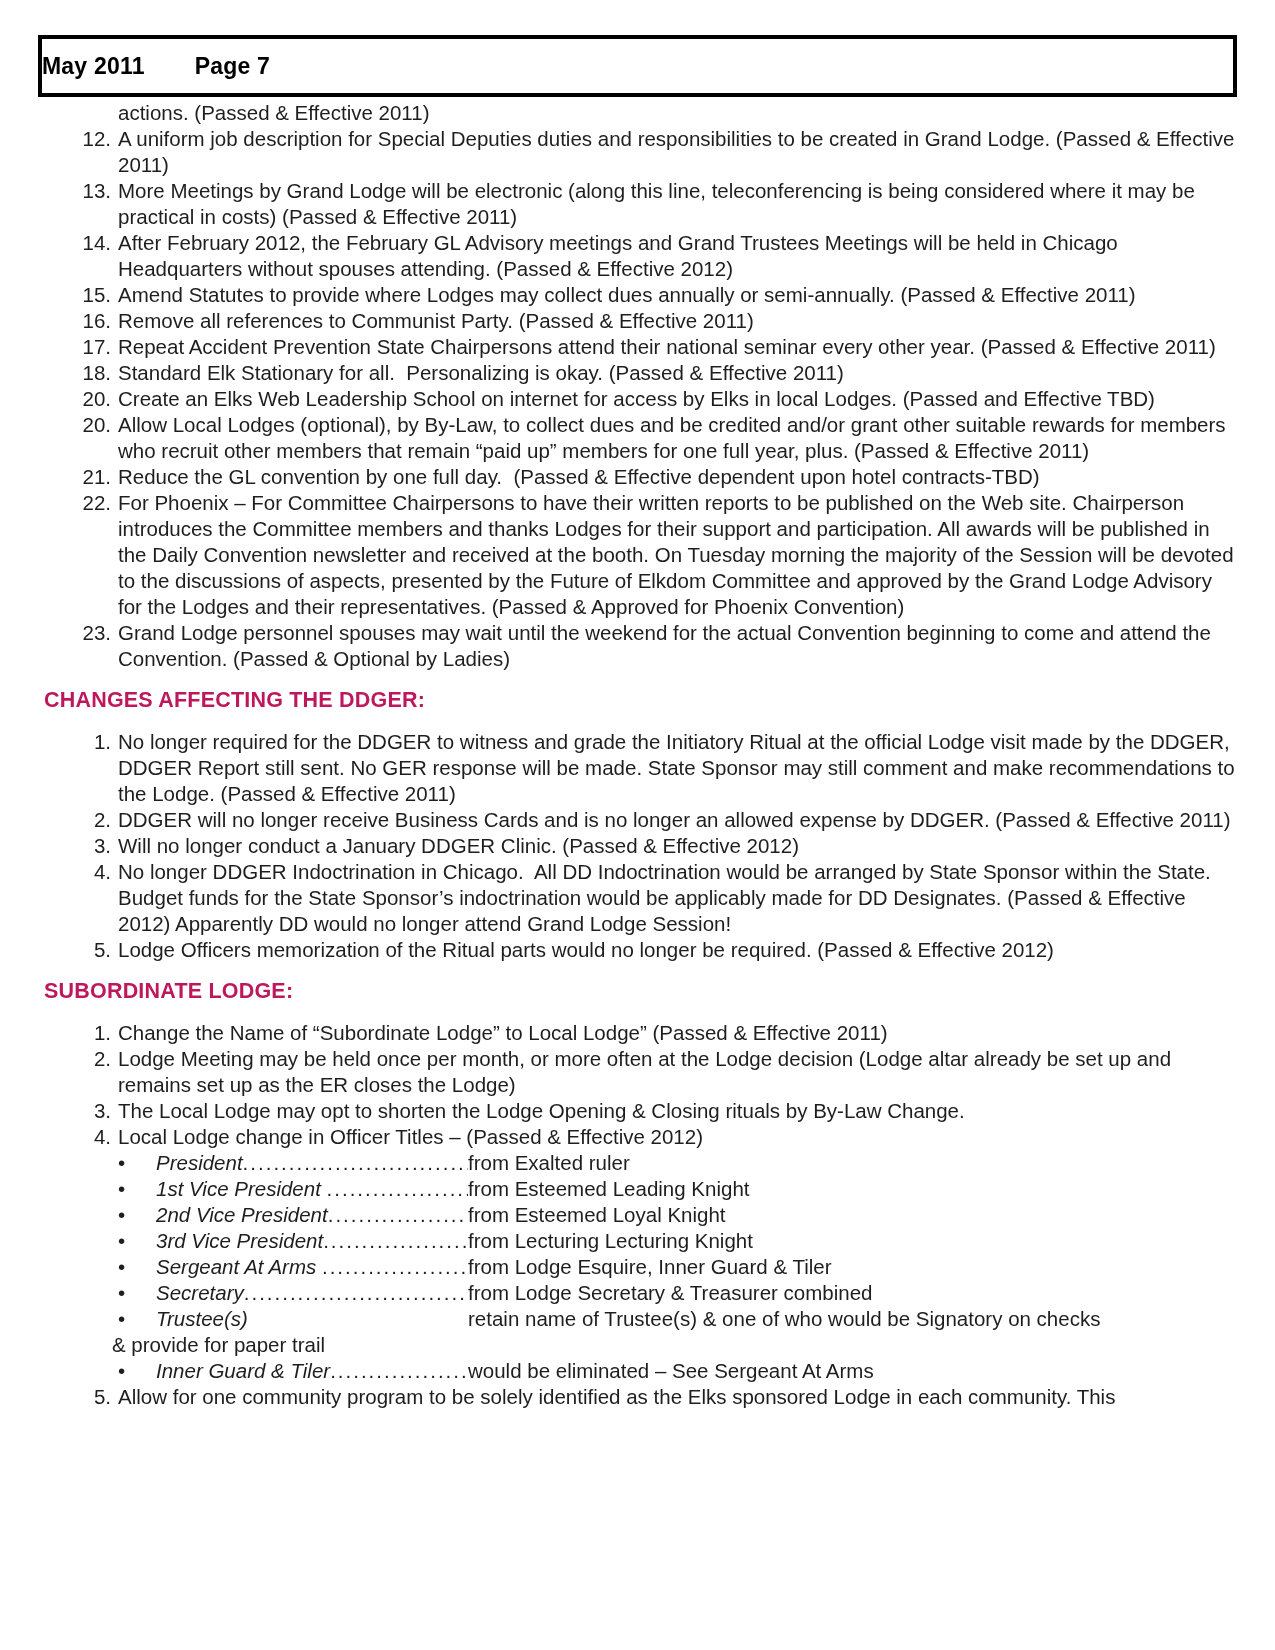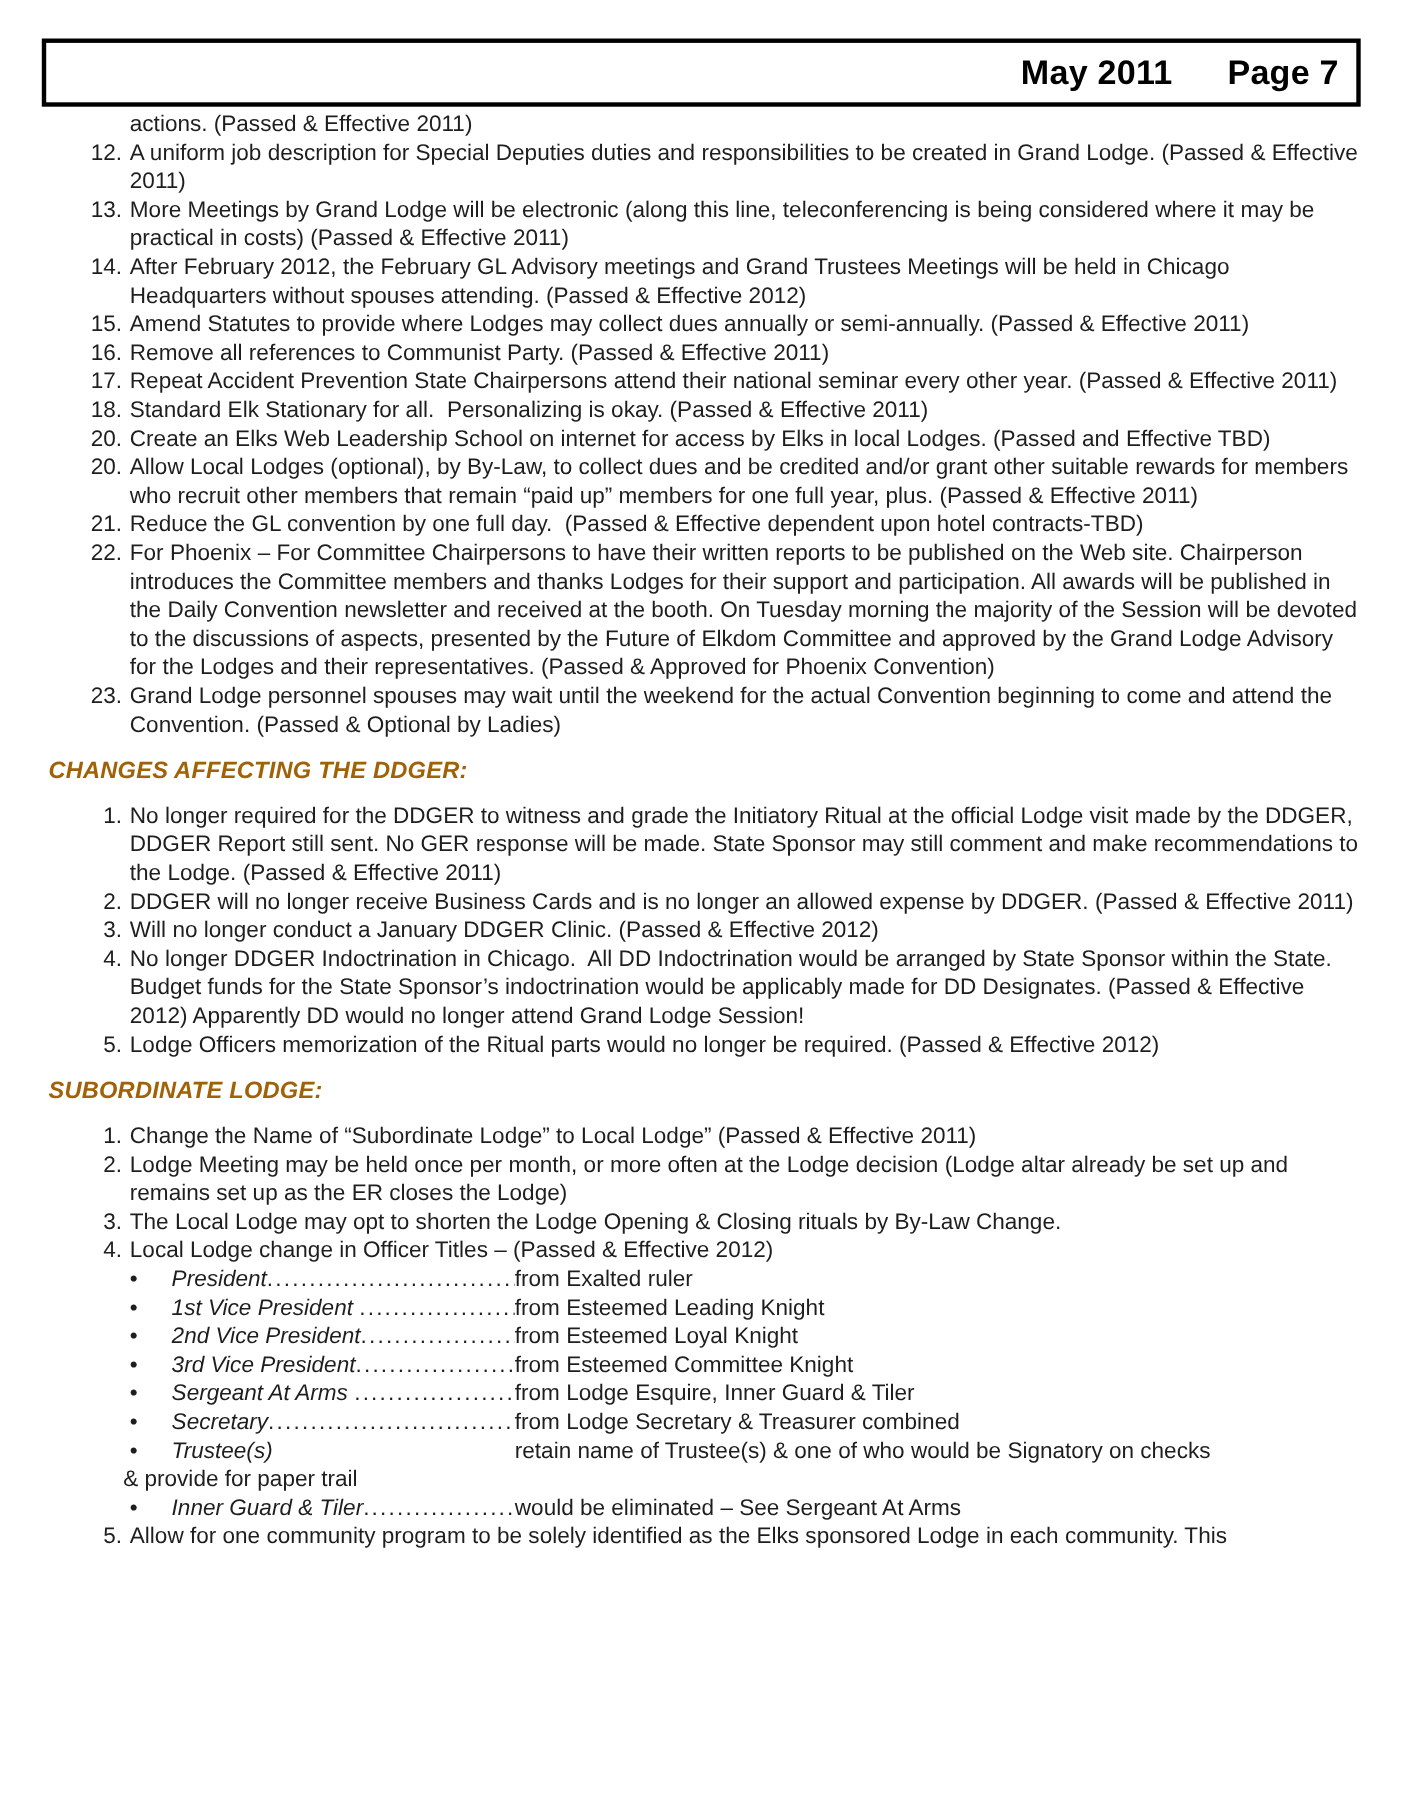--- a/index.html
+++ b/index.html
@@ -10,9 +10,9 @@
   .header-box {
     position:absolute; left:38px; top:35px; width:1199px; height:62px;
     border:4px solid #000; box-sizing:border-box;
-    display:flex; align-items:center; justify-content:flex-end;
+    display:flex; align-items:center; 
     gap:50px; padding-right:16px;
-    font-weight:bold; font-size:31px; color:#000; letter-spacing:0.2px;
+    font-weight:bold; font-size:23px; color:#000; letter-spacing:0.2px;
   }
   .content { position:absolute; left:44px; top:100px; width:1191px; font-size:20.5px; line-height:26px; }
   .cont-line { margin:0 0 0 74px; white-space:pre-wrap; }

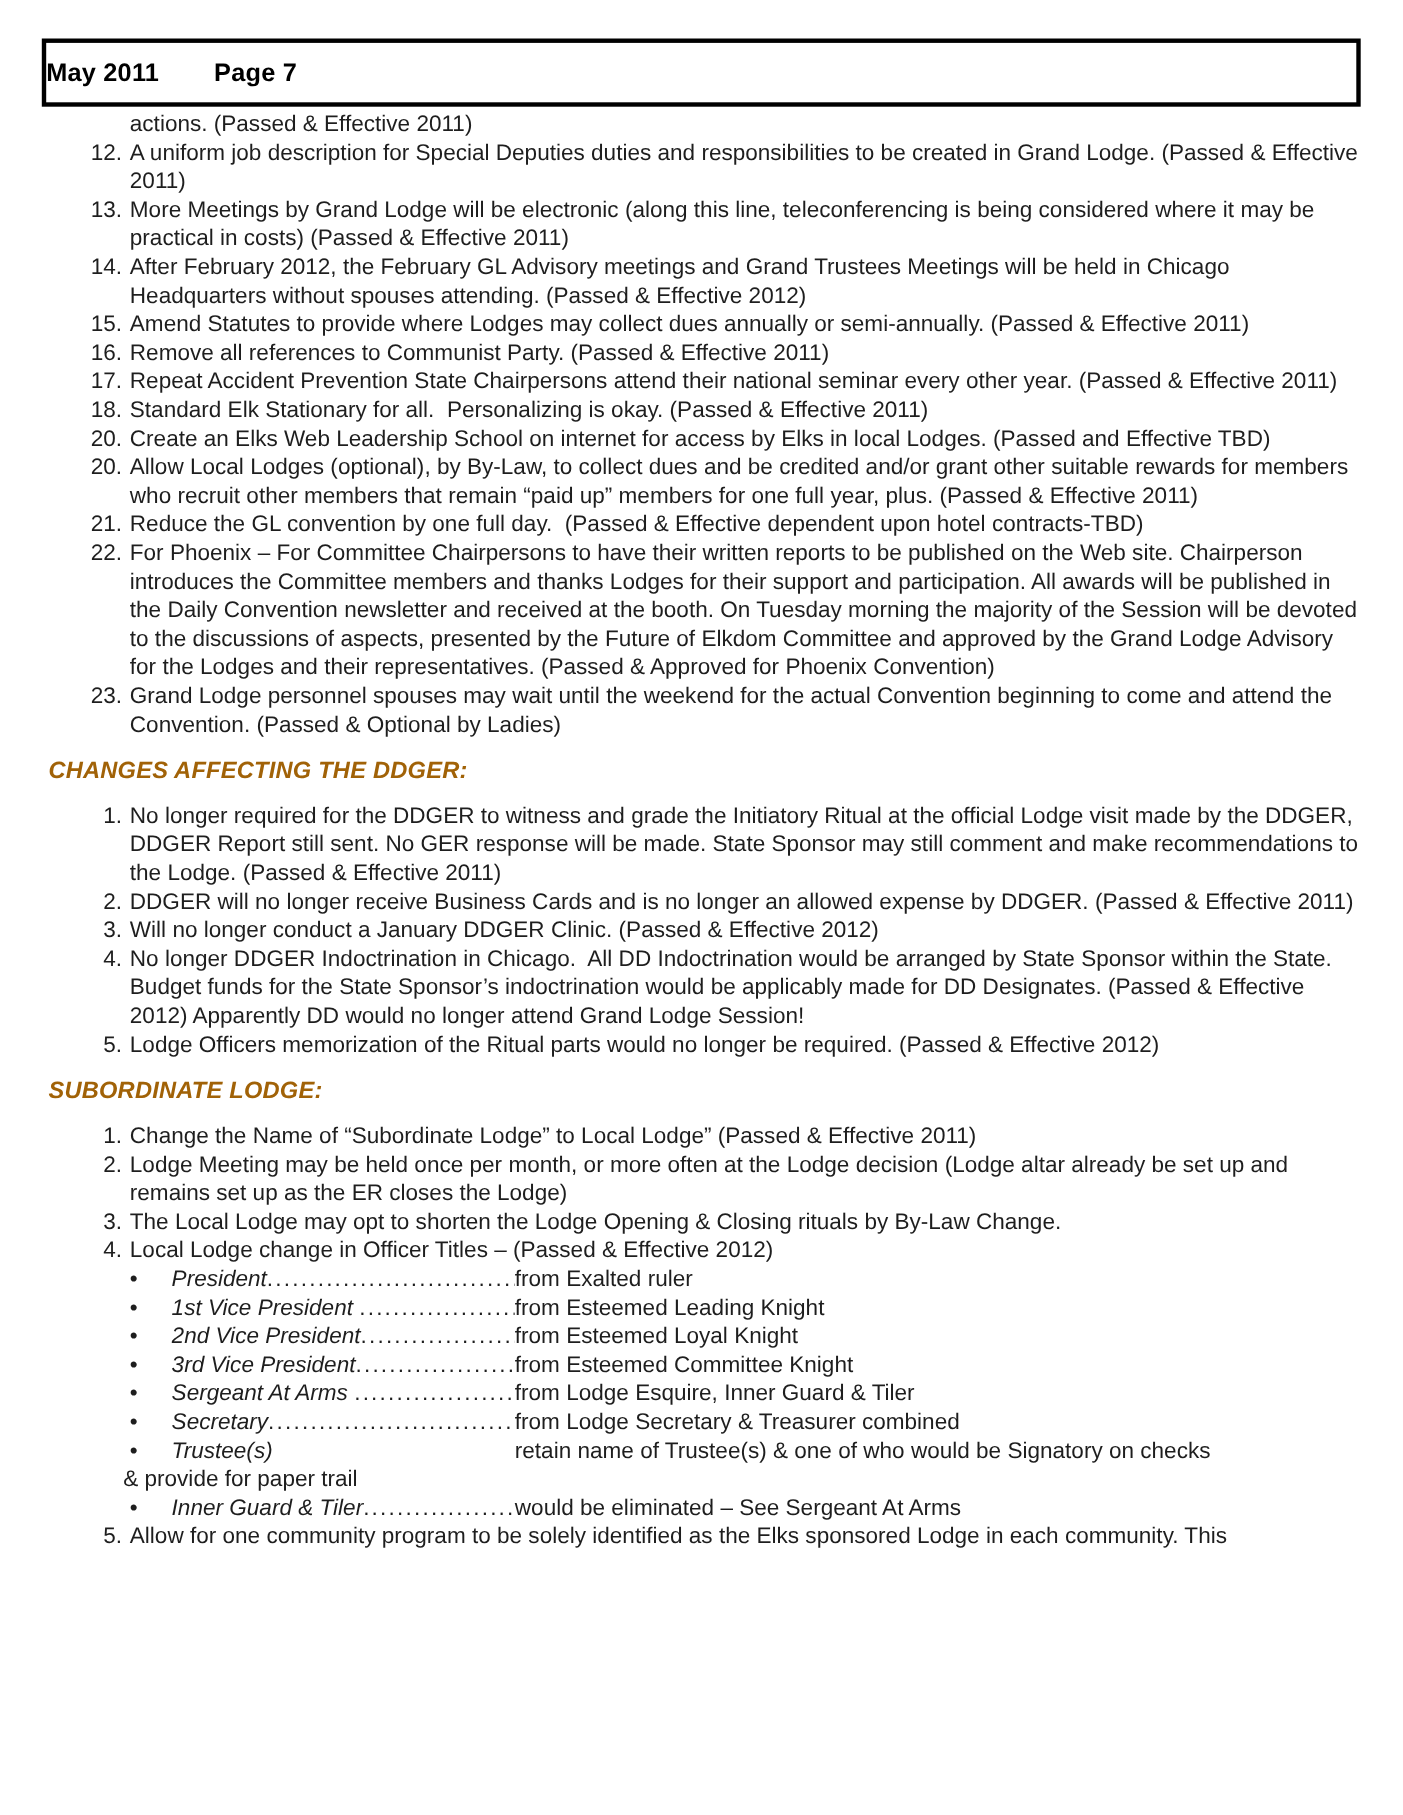--- a/index.html
+++ b/index.html
@@ -21,7 +21,7 @@
   .txt { flex:1 1 auto; white-space:pre-wrap; }
   h2.section {
     font-size:21.5px; font-weight:bold; line-height:26px;
-    margin:15px 0 16px 0; color:#a16207; letter-spacing:0.2px;font-style:italic;
+    margin:15px 0 16px 0; color:#be185d; letter-spacing:0.2px;
   }
   .brow { display:flex; margin-left:74px; align-items:flex-start; }
   .bdot { flex:0 0 auto; width:38px; }

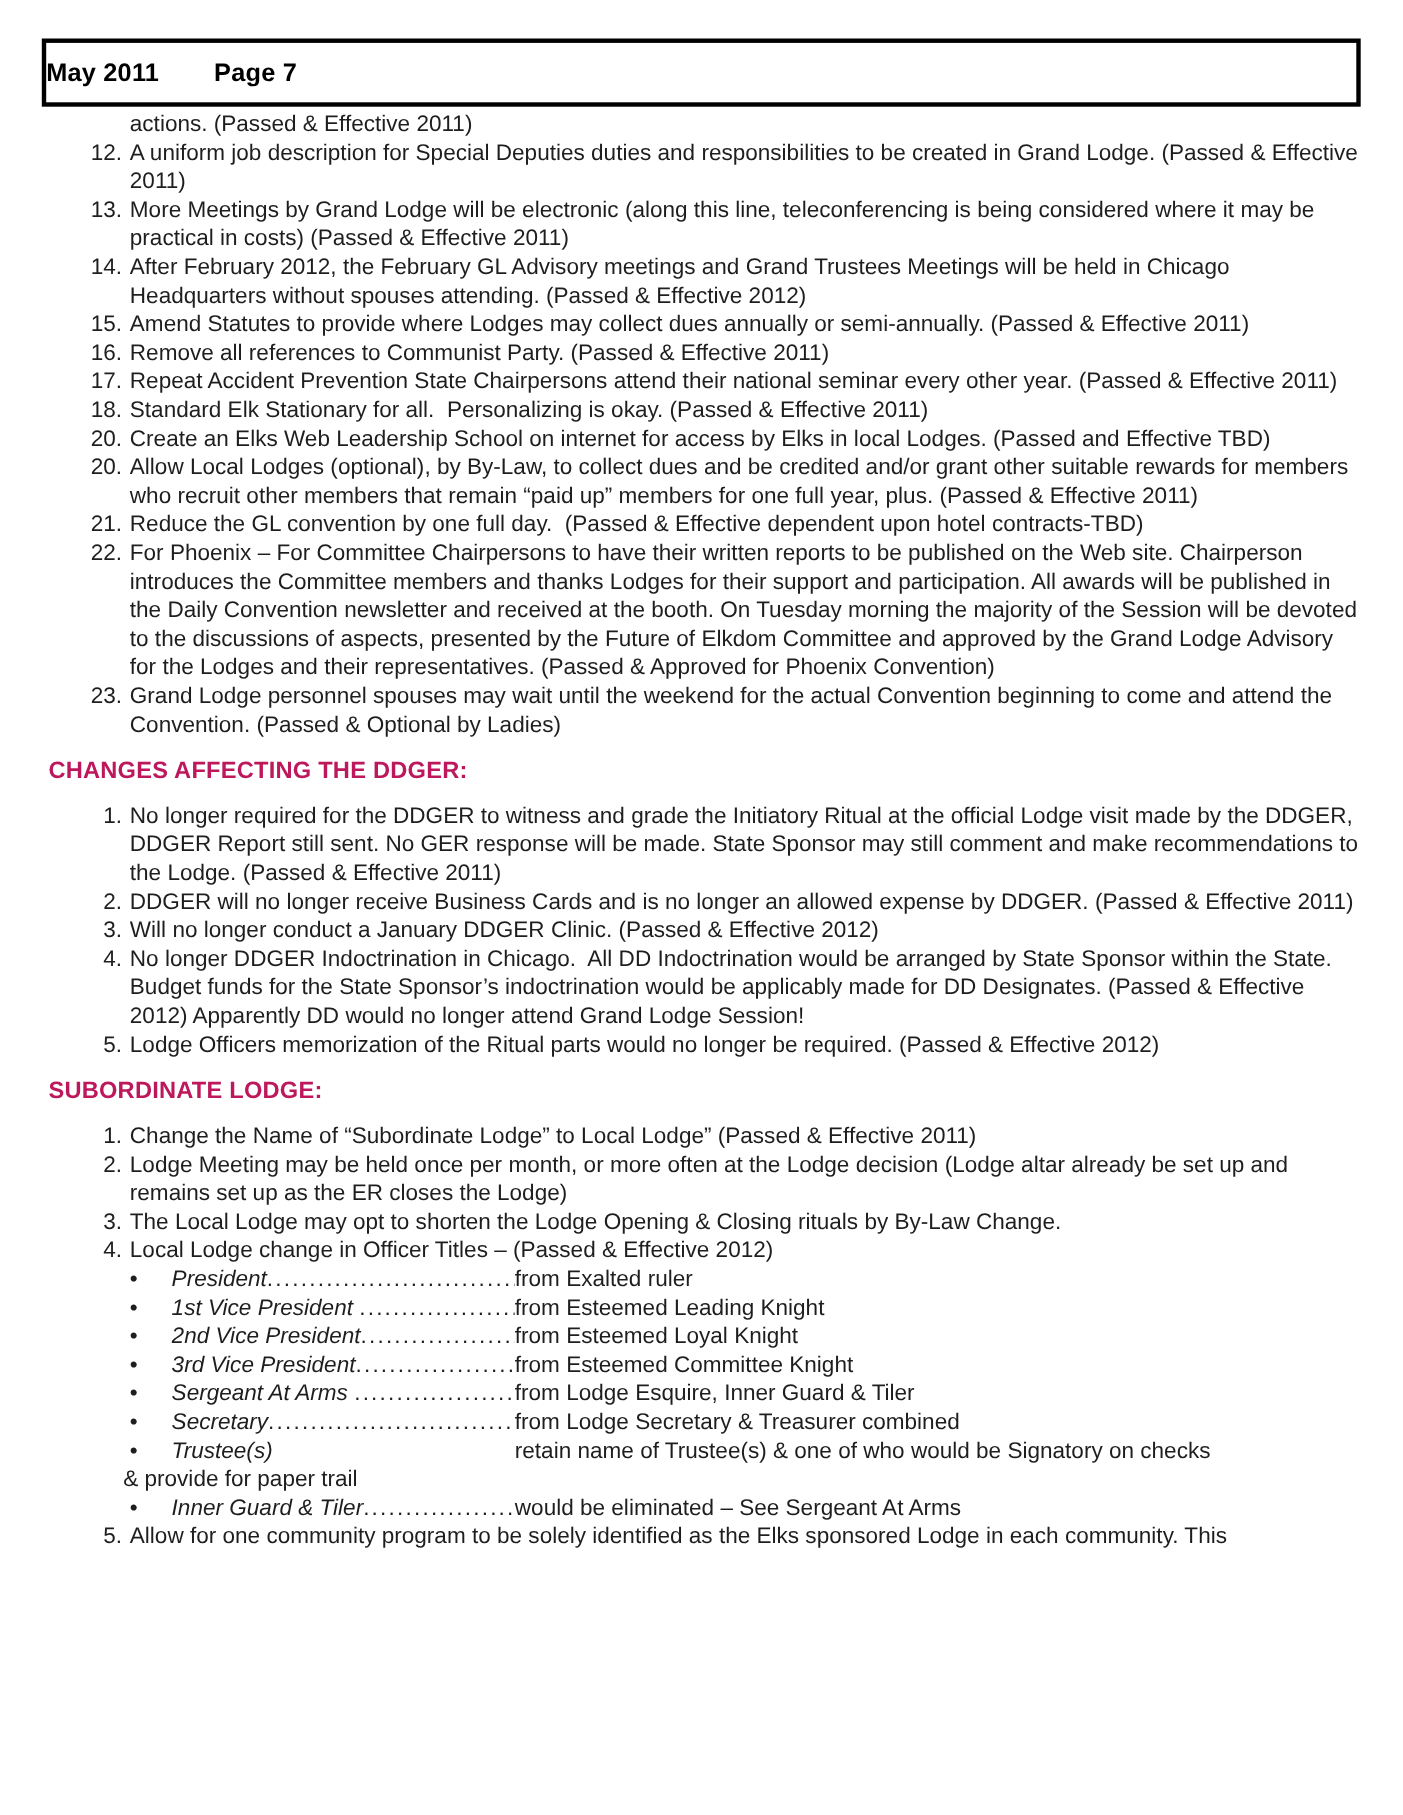--- a/index.html
+++ b/index.html
@@ -166,7 +166,7 @@
           <span class="blabel">3rd Vice President</span>
           <span class="dots">..........................................................................................</span>
         </span>
-      <span class="bval">from Esteemed Committee Knight</span>
+      <span class="bval">from Lecturing Lecturing Knight</span>
     </div>
     <div class="brow">
       <span class="bdot">•</span>

